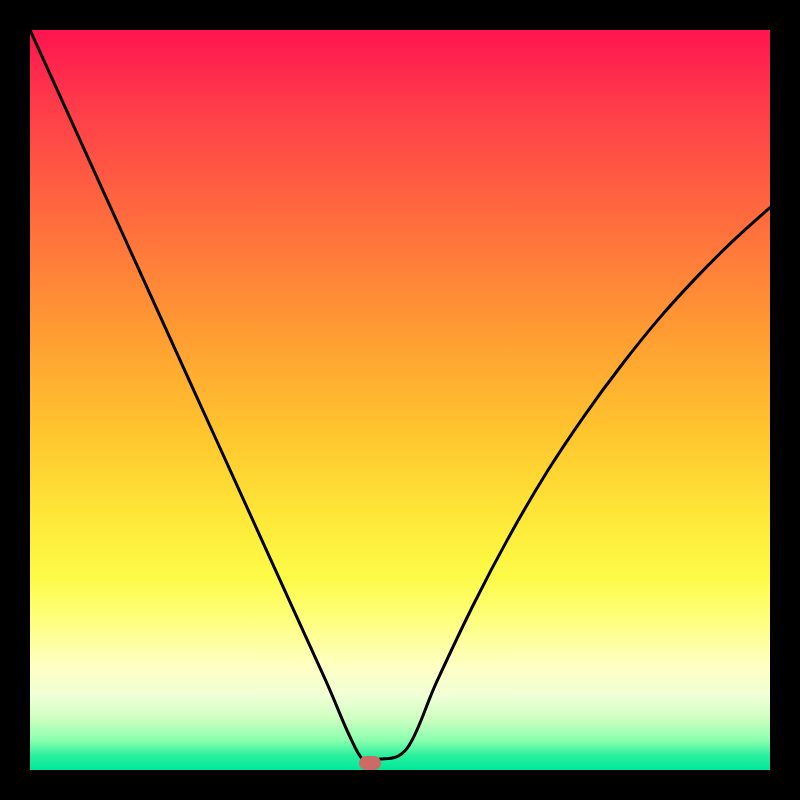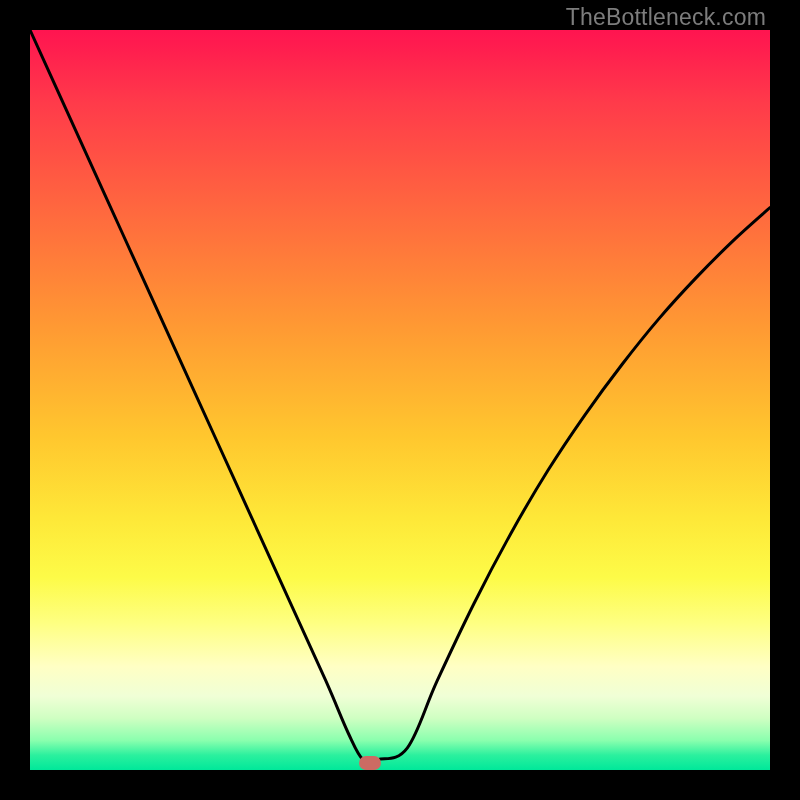--- a/index.html
+++ b/index.html
@@ -74,7 +74,6 @@
 <body>
 
 <div class="frame">
-  <div class="watermark">TheBottleneck.com</div>
 
   <div class="plot">
     <div class="gradient"></div>

